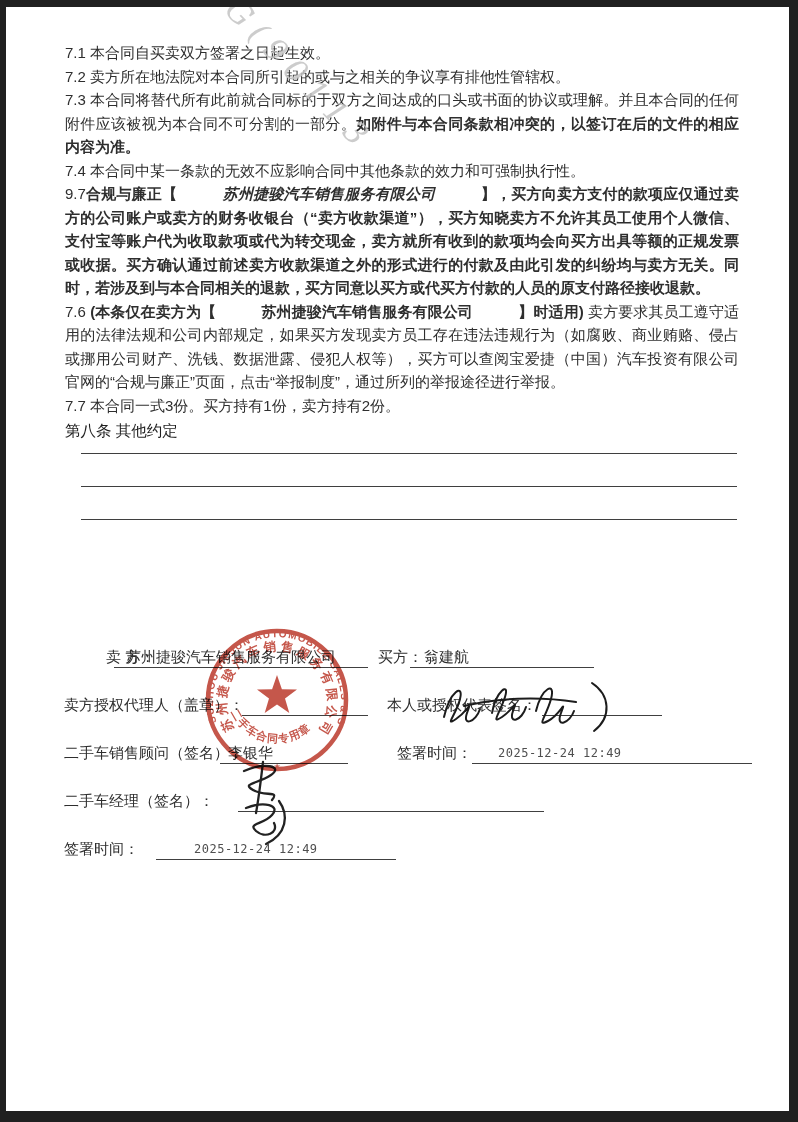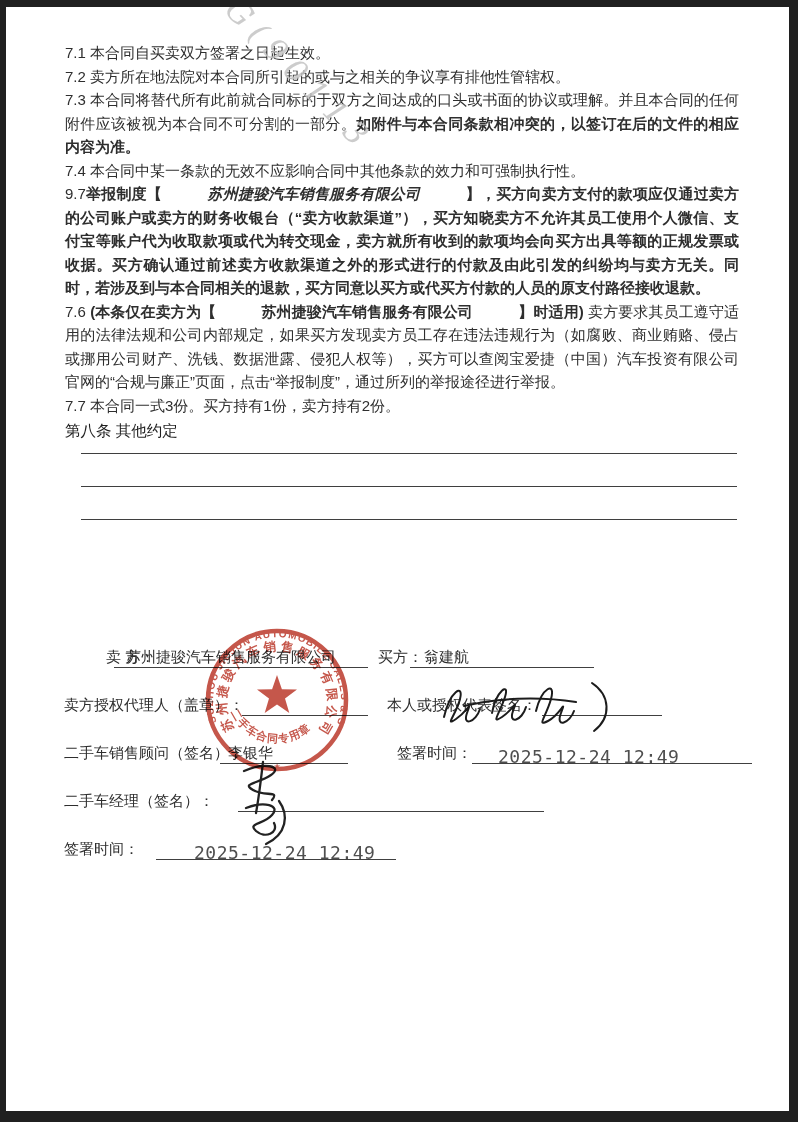--- a/index.html
+++ b/index.html
@@ -55,7 +55,7 @@
     <p class="clause"><span>7.2 卖方所在地法院对本合同所引起的或与之相关的争议享有排他性管辖权。</span></p>
     <p class="clause"><span>7.3 本合同将替代所有此前就合同标的于双方之间达成的口头或书面的协议或理解。并且本合同的任何附件应该被视为本合同不可分割的一部分。</span><span class="b">如附件与本合同条款相冲突的，以签订在后的文件的相应内容为准。</span></p>
     <p class="clause"><span>7.4 本合同中某一条款的无效不应影响合同中其他条款的效力和可强制执行性。</span></p>
-    <p class="clause"><span>9.7</span><span class="b">举报制度【　　　</span><span class="bi">苏州捷骏汽车销售服务有限公司</span><span class="b">　　　】，买方向卖方支付的款项应仅通过卖方的公司账户或卖方的财务收银台（“卖方收款渠道”），买方知晓卖方不允许其员工使用个人微信、支付宝等账户代为收取款项或代为转交现金，卖方就所有收到的款项均会向买方出具等额的正规发票或收据。买方确认通过前述卖方收款渠道之外的形式进行的付款及由此引发的纠纷均与卖方无关。同时，若涉及到与本合同相关的退款，买方同意以买方或代买方付款的人员的原支付路径接收退款。</span></p>
+    <p class="clause"><span>9.7</span><span class="b">合规与廉正【　　　</span><span class="bi">苏州捷骏汽车销售服务有限公司</span><span class="b">　　　】，买方向卖方支付的款项应仅通过卖方的公司账户或卖方的财务收银台（“卖方收款渠道”），买方知晓卖方不允许其员工使用个人微信、支付宝等账户代为收取款项或代为转交现金，卖方就所有收到的款项均会向买方出具等额的正规发票或收据。买方确认通过前述卖方收款渠道之外的形式进行的付款及由此引发的纠纷均与卖方无关。同时，若涉及到与本合同相关的退款，买方同意以买方或代买方付款的人员的原支付路径接收退款。</span></p>
     <p class="clause"><span>7.6 </span><span class="b">(本条仅在卖方为【　　　</span><span class="b">苏州捷骏汽车销售服务有限公司</span><span class="b">　　　】时适用)</span><span> 卖方要求其员工遵守适用的法律法规和公司内部规定，如果买方发现卖方员工存在违法违规行为（如腐败、商业贿赂、侵占或挪用公司财产、洗钱、数据泄露、侵犯人权等），买方可以查阅宝爱捷（中国）汽车投资有限公司官网的“合规与廉正”页面，点击“举报制度”，通过所列的举报途径进行举报。</span></p>
     <p class="clause"><span>7.7 本合同一式3份。买方持有1份，卖方持有2份。</span></p>
 

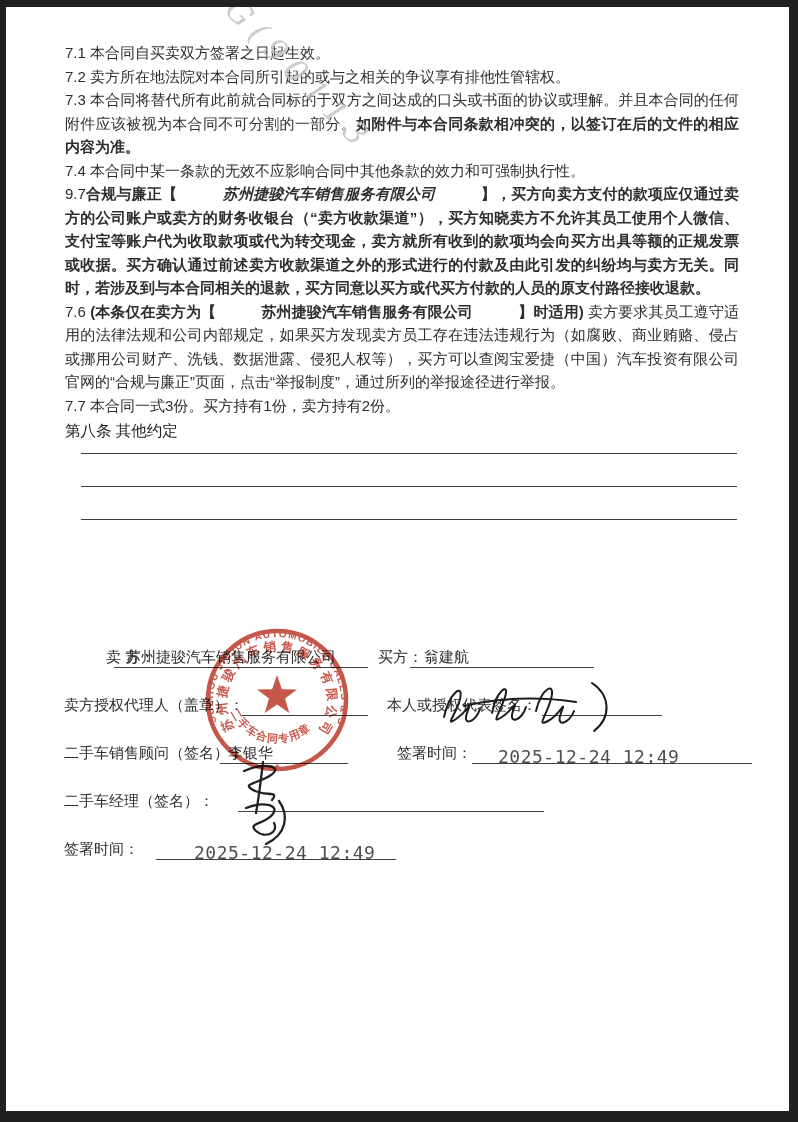--- a/index.html
+++ b/index.html
@@ -37,7 +37,7 @@
   .uline{position:absolute;border-bottom:1.3px solid #404040;height:0;}
   .sig-date{
     position:absolute;font-family:"DejaVu Sans Mono",monospace;
-    font-size:18px;color:#4f4f4f;letter-spacing:.5px;white-space:nowrap;
+    font-size:12px;color:#4f4f4f;letter-spacing:.5px;white-space:nowrap;
   }
   .seal{position:absolute;left:196px;top:618px;width:150px;height:150px;
         mix-blend-mode:multiply;opacity:.9;z-index:2;}

